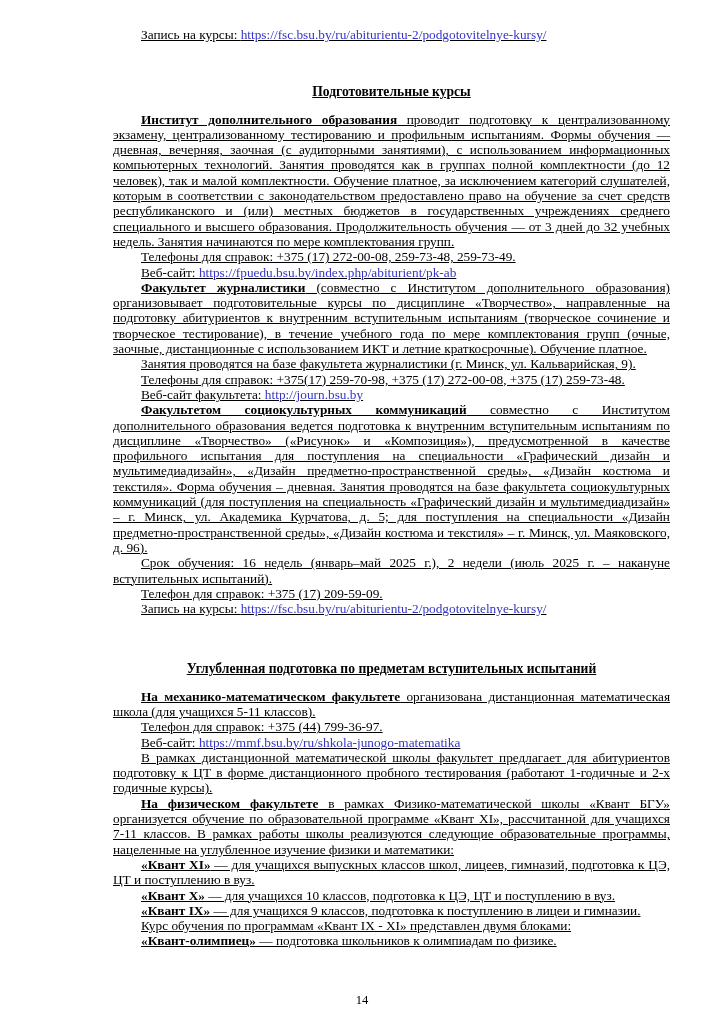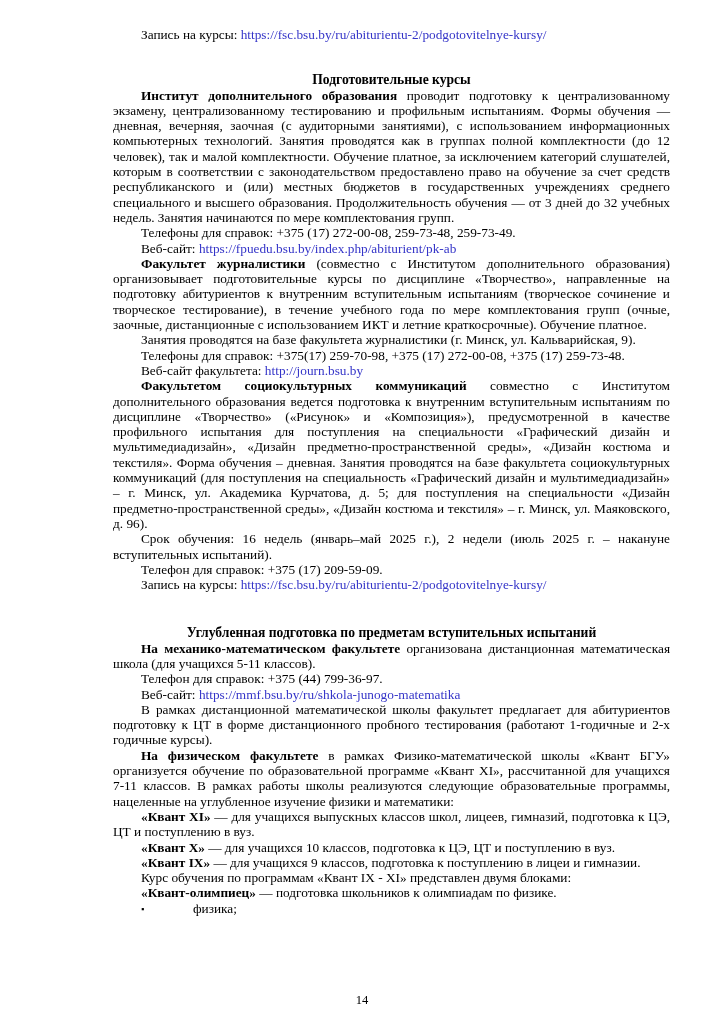--- a/index.html
+++ b/index.html
@@ -32,6 +32,7 @@
   p {
     margin: 0;
     padding: 0;
+    text-decoration: underline;
   }
   .p-indent {
     text-indent: 28px;

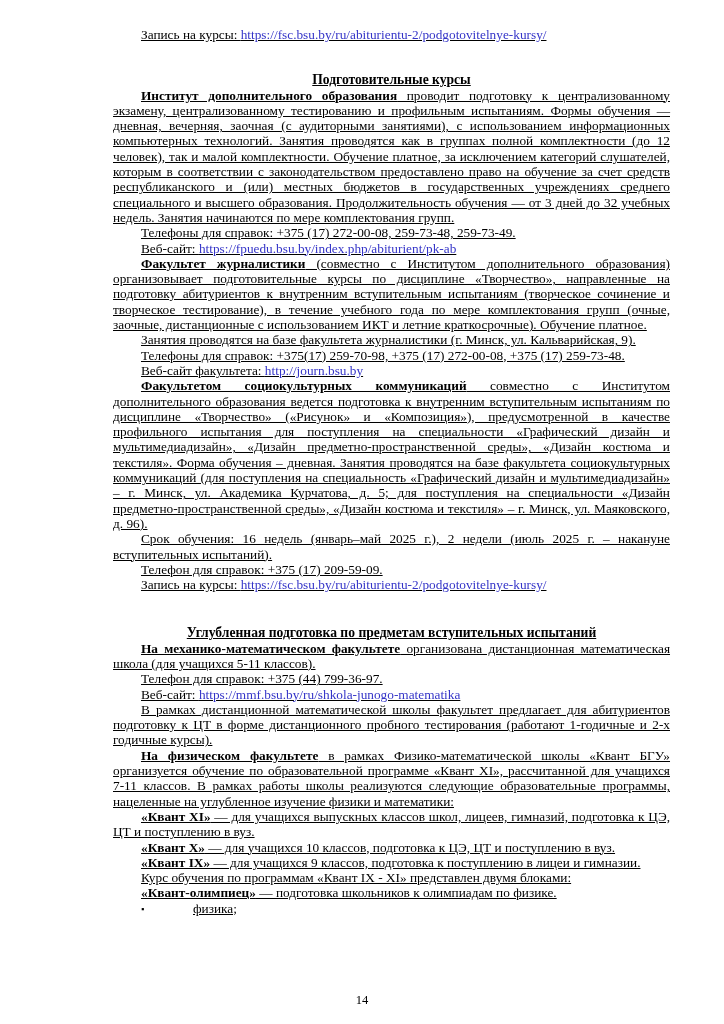--- a/index.html
+++ b/index.html
@@ -42,7 +42,7 @@
     font-weight: bold;
     font-size: 13.6px;
     line-height: 15.3px;
-    margin: 0;
+    margin: 12px;
   }
   .spacer-lg { height: 30px; }
   .spacer-xl { height: 33px; }

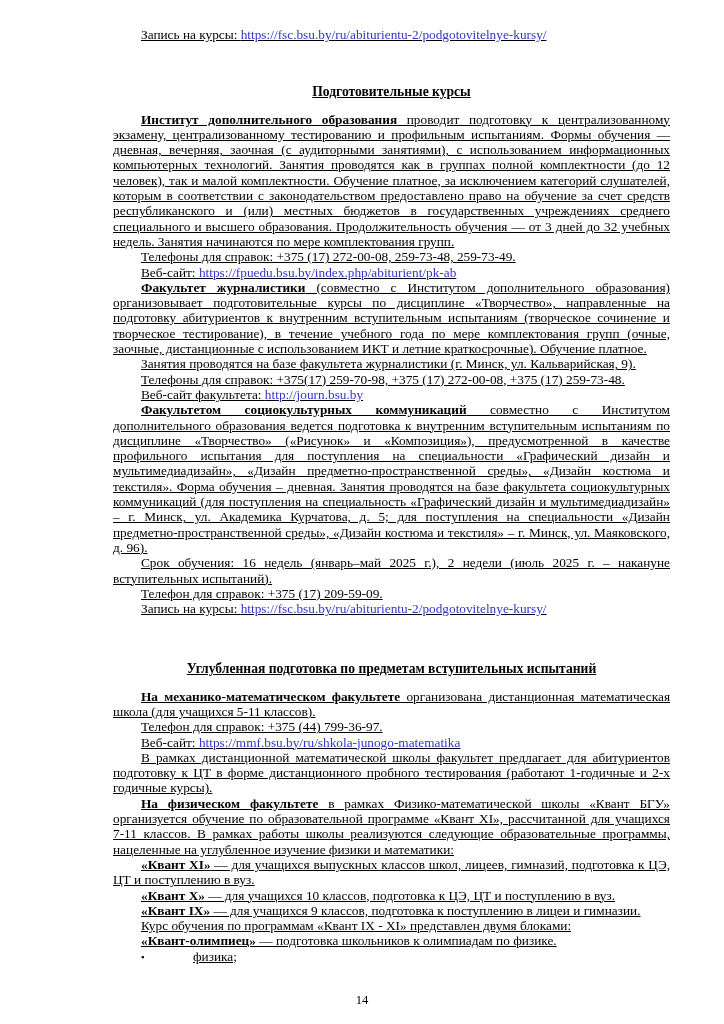--- a/index.html
+++ b/index.html
@@ -132,7 +132,6 @@
 
     <p class="p-indent"><b>«Квант-олимпиец»</b><span> — подготовка школьников к олимпиадам по физике.</span></p>
 
-    <p class="bullet-row"><span class="bullet-mark">▪</span><span>физика;</span></p>
 
   </div>
 

